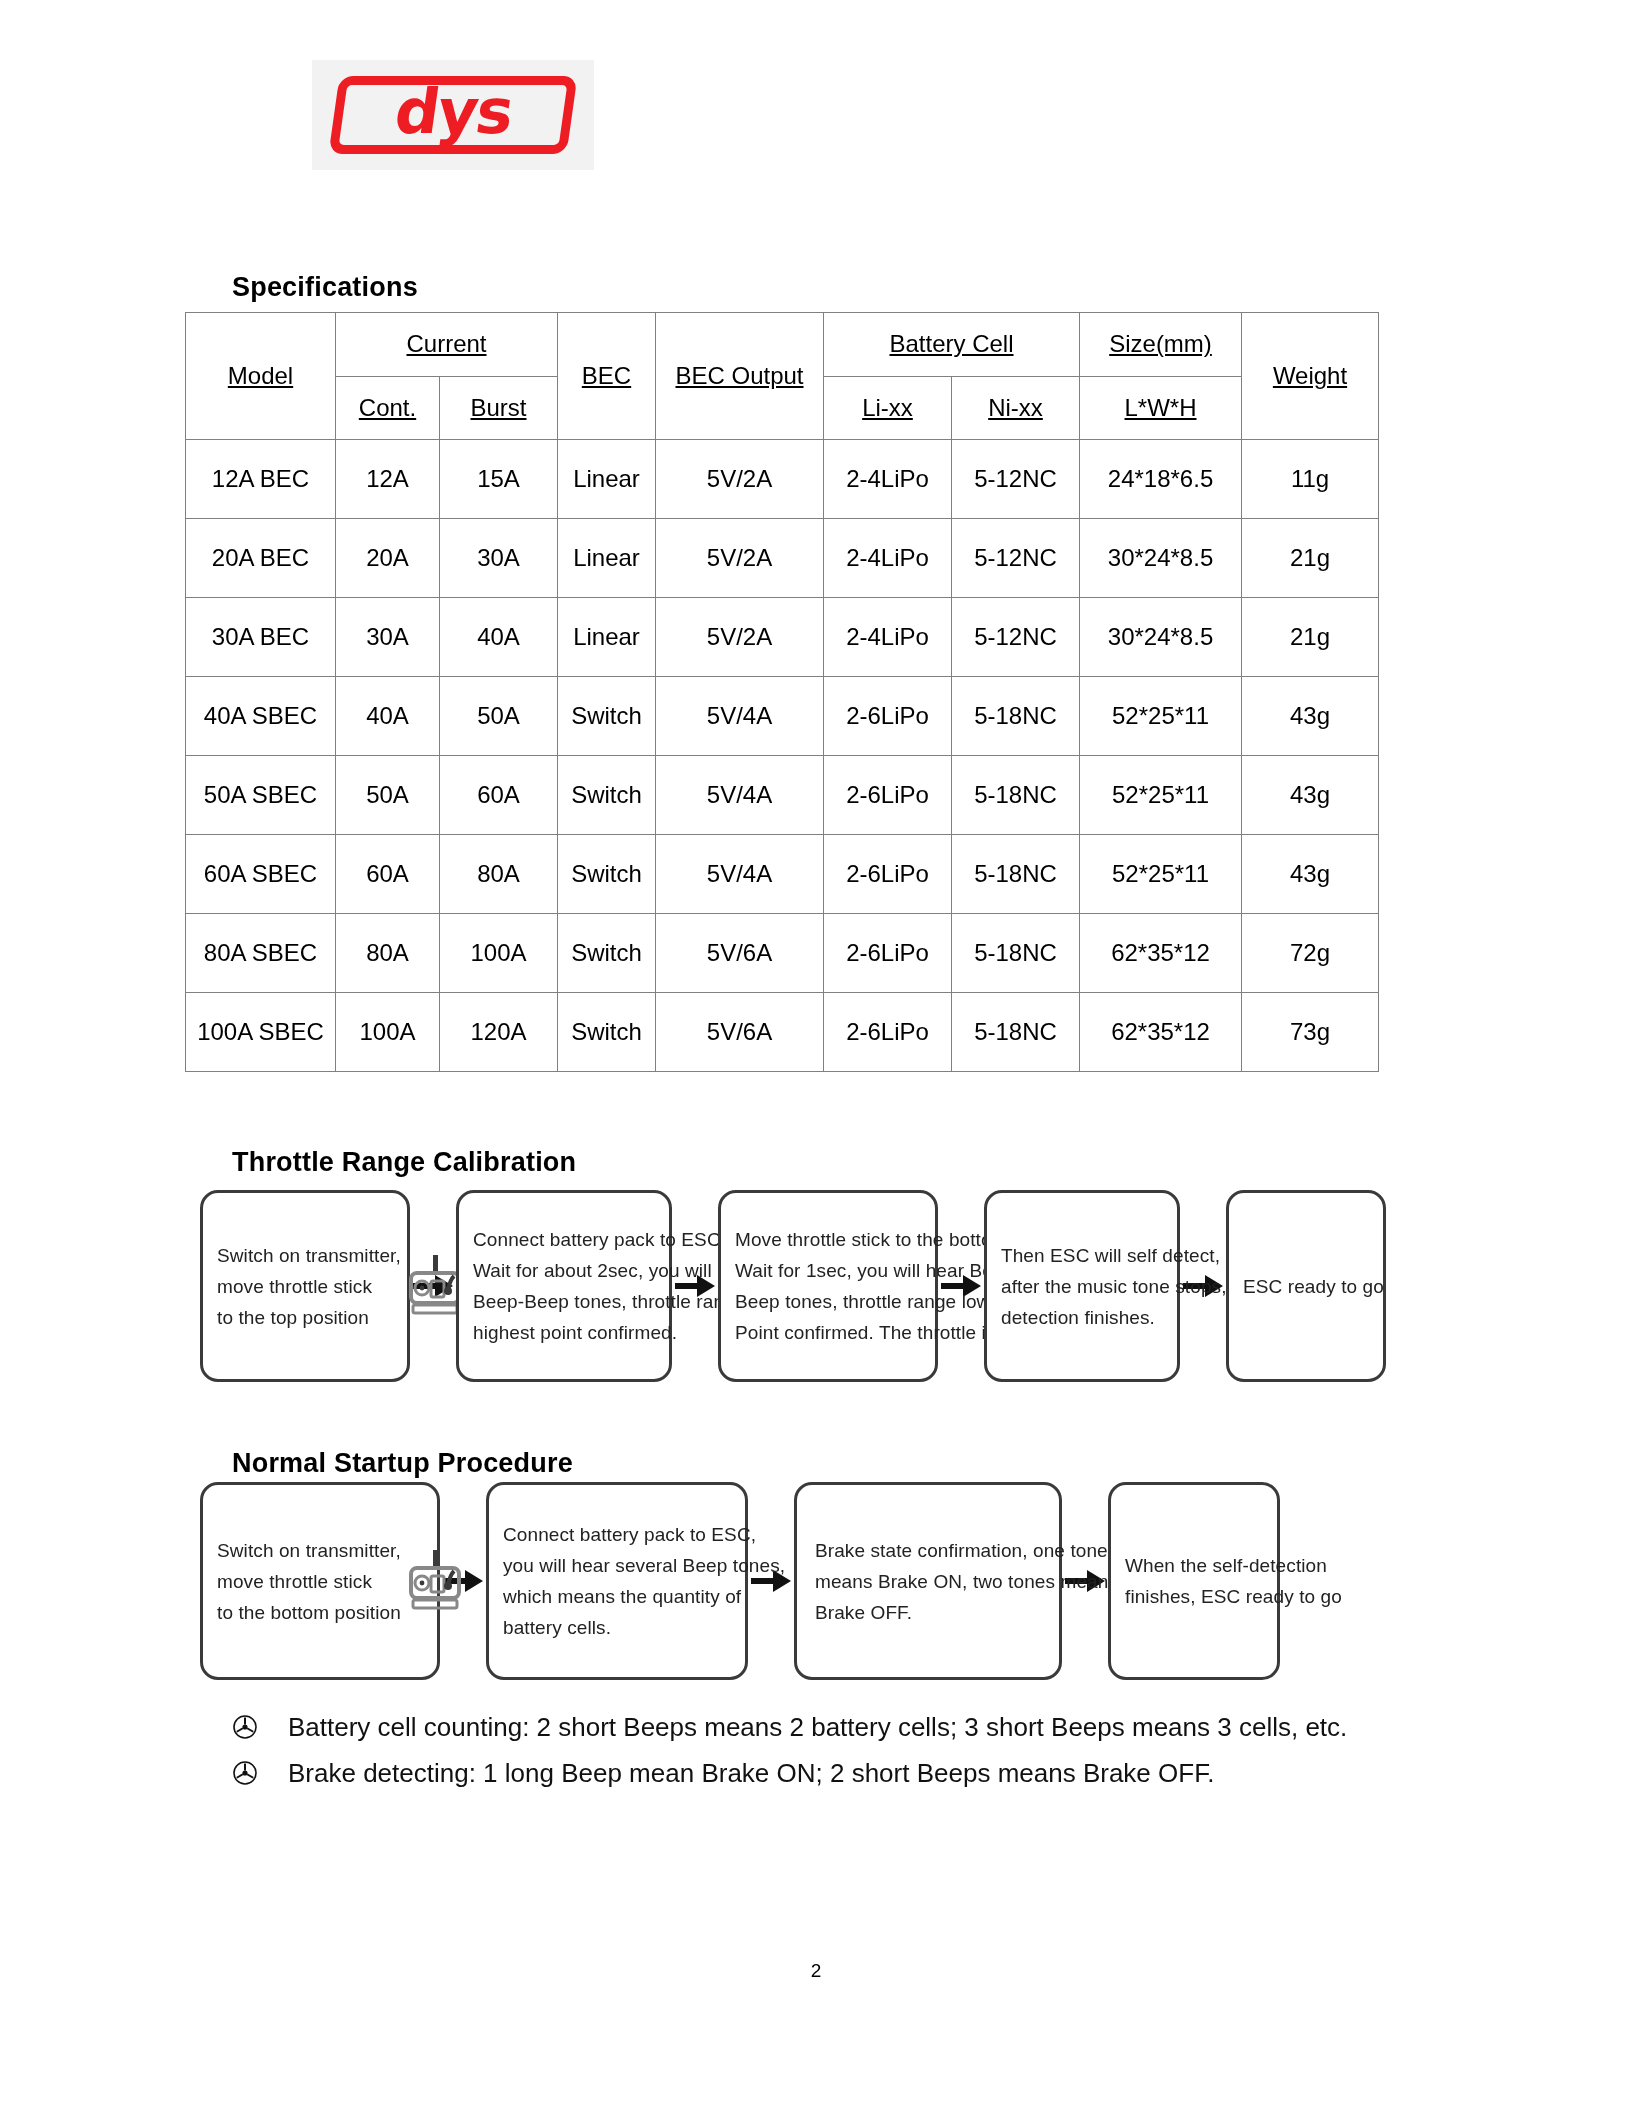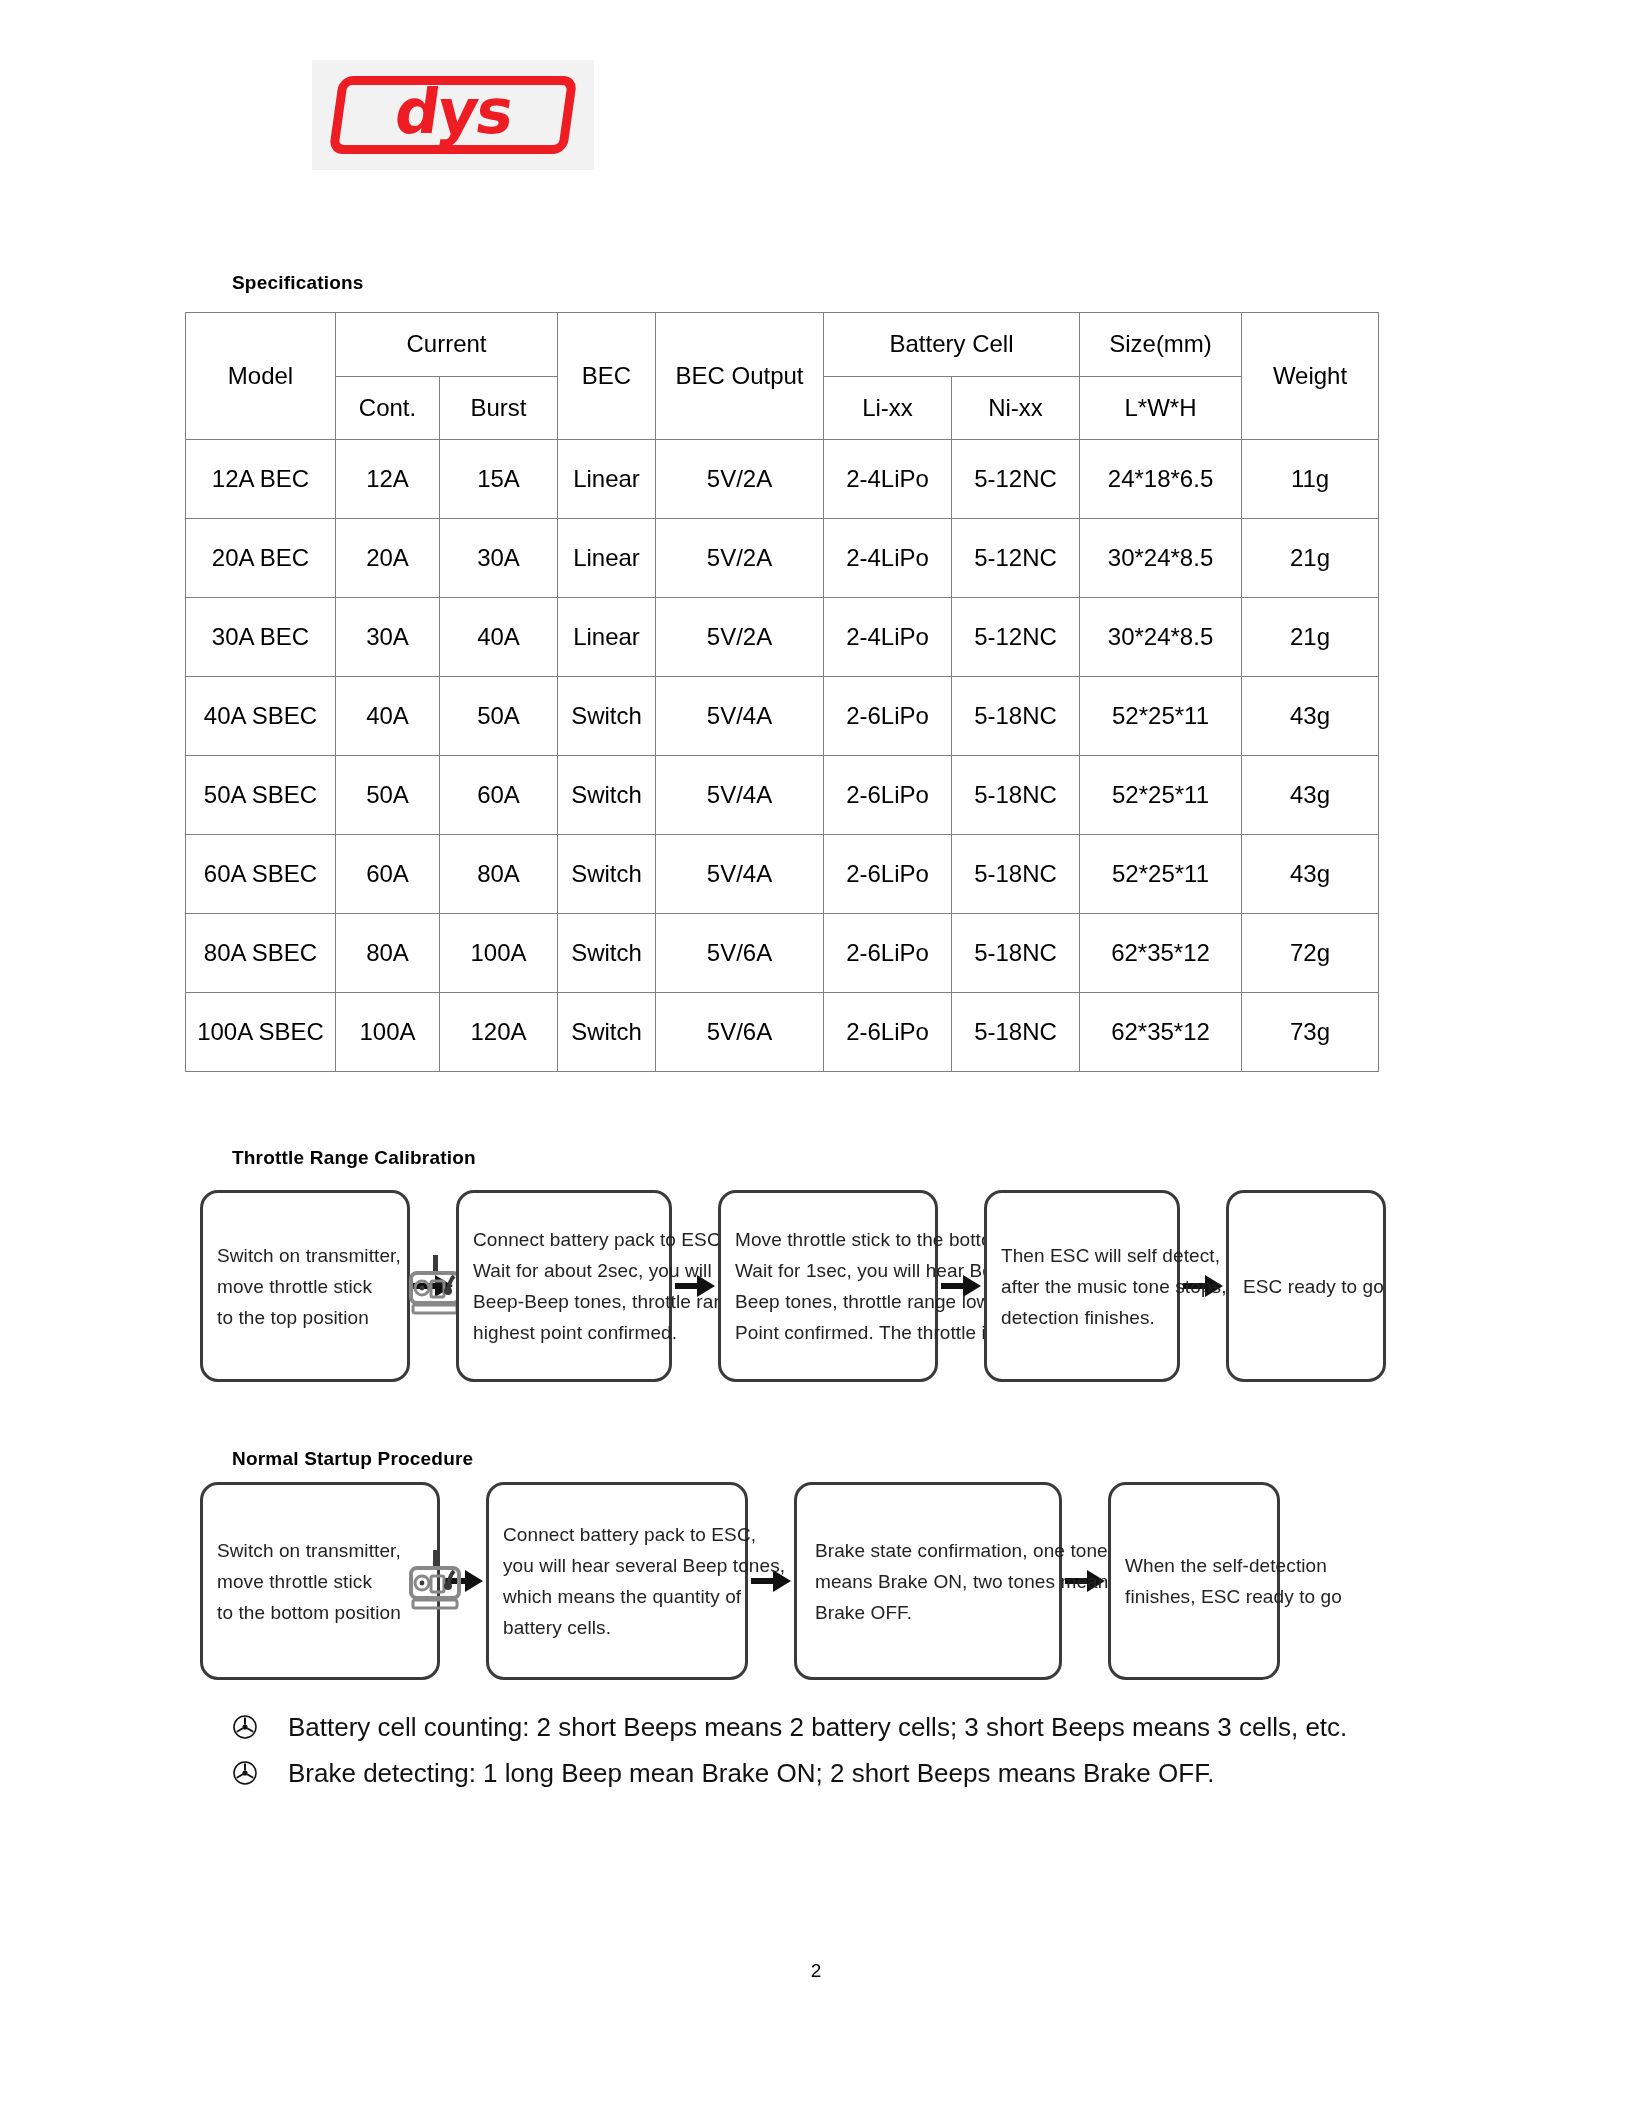--- a/index.html
+++ b/index.html
@@ -56,7 +56,7 @@
   .section-title {
     position: absolute;
     font-weight: bold;
-    font-size: 19px;
+    font-size: 27px;
     letter-spacing: 0.2px;
     color: #000;
   }

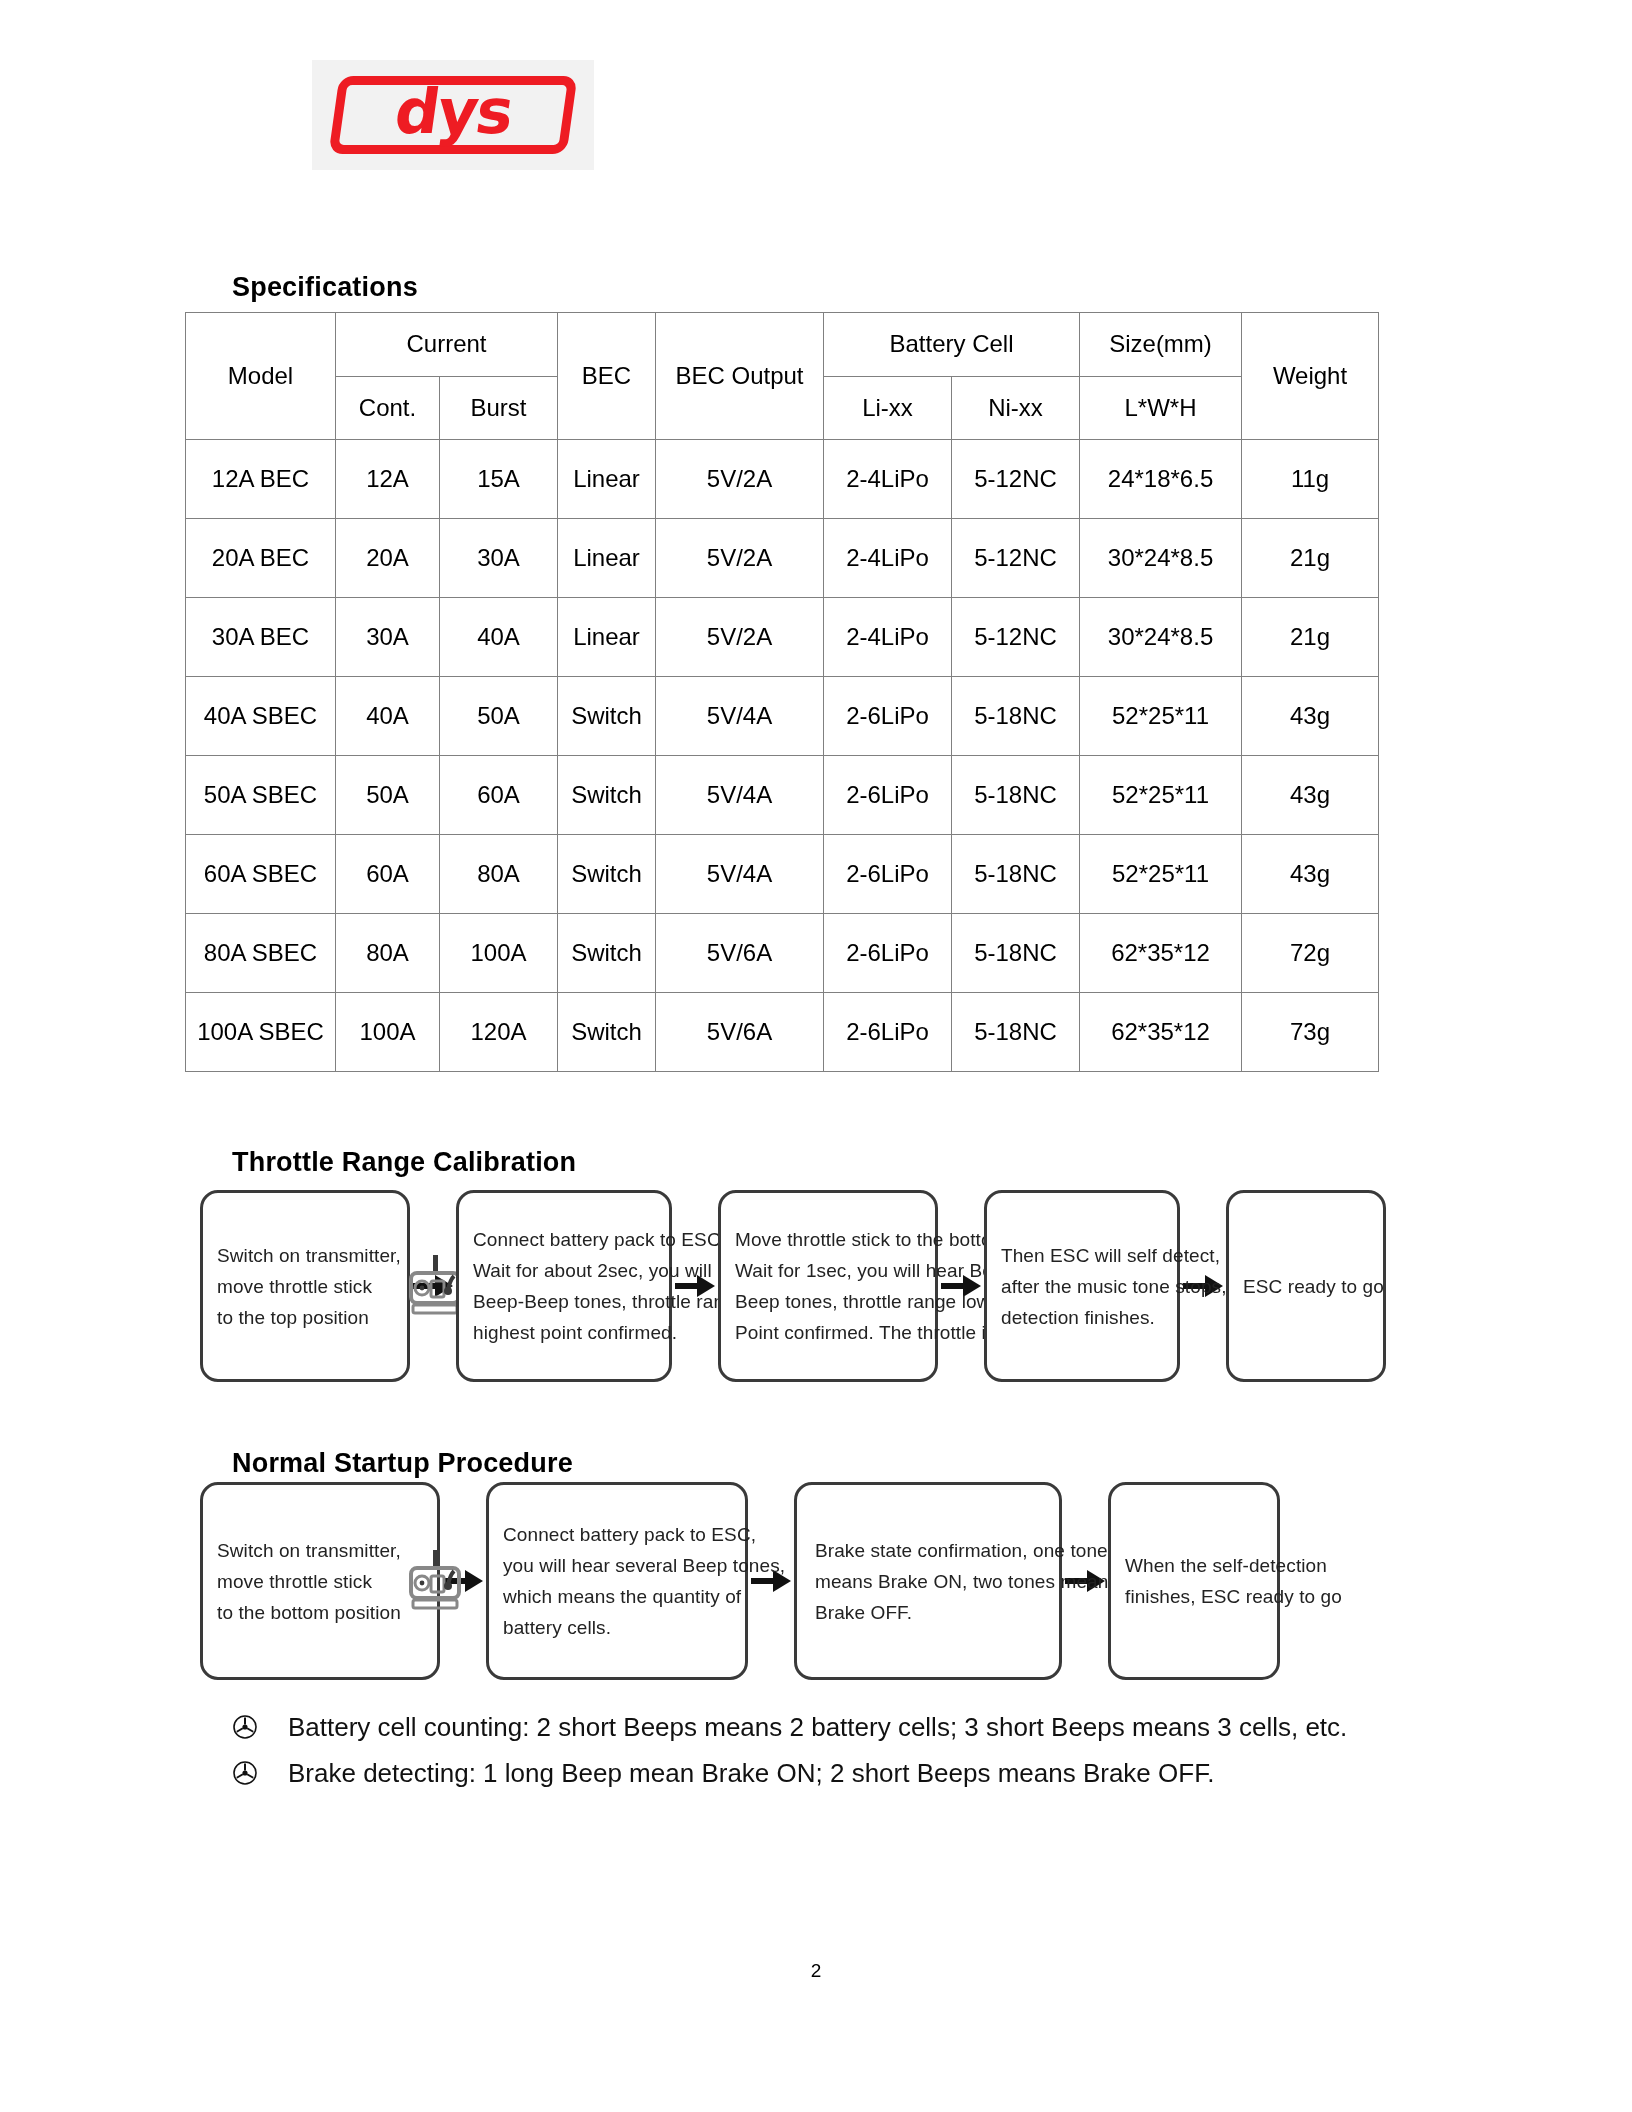--- a/index.html
+++ b/index.html
@@ -81,6 +81,7 @@
   }
   .spec-table thead th {
     height: 42px;
+    text-decoration: underline;
   }
   .spec-table thead th.tall {
     height: 126px;

